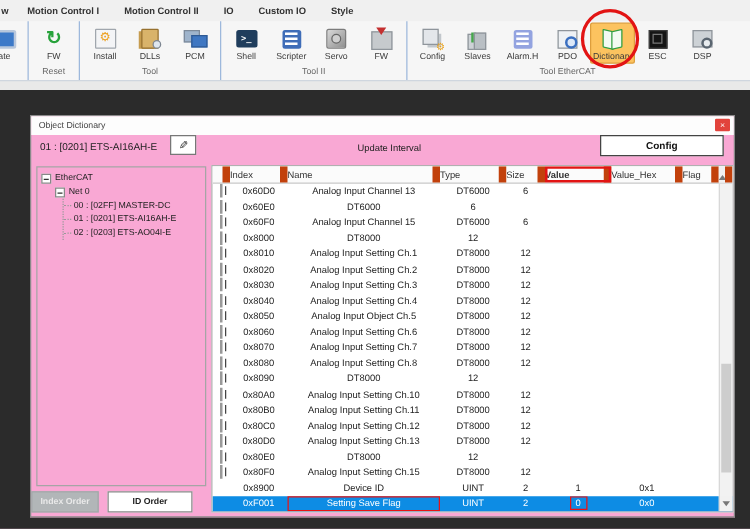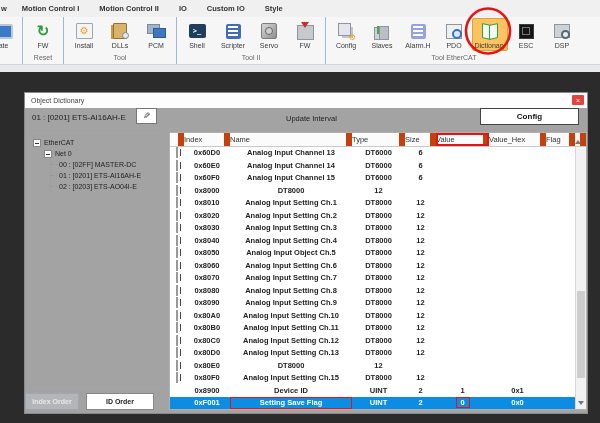--- a/index.html
+++ b/index.html
@@ -59,7 +59,7 @@
   .circle-annot { position:absolute; left:462px; top:6px; width:52px; height:50px; pointer-events:none; }
 
   
-  .dialog { position:absolute; left:24px; top:92px; width:564px; height:322px; background:#a3a3a3; border:1px solid #8a8a8a; font-size:7.5px; color:#222; }
+  .dialog { position:absolute; left:24px; top:92px; width:564px; height:322px; background:#f9a8d4; border:1px solid #8a8a8a; font-size:7.5px; color:#222; }
   .titlebar { height:15px; position:relative; background:#fdfdfd; }
   .dlg-title { position:absolute; left:6px; top:4px; font-size:7px; color:#444; }
   .close-btn { position:absolute; right:3px; top:2px; width:12px; height:10px; background:#e2433c; border-radius:1px; color:#fff; display:flex; align-items:center; justify-content:center; font-size:7px; line-height:1; cursor:default; }

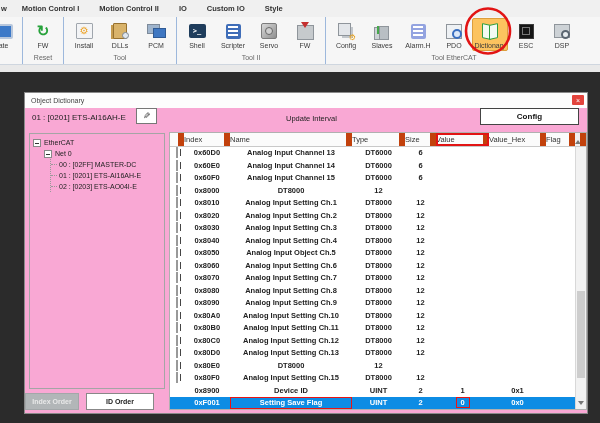--- a/index.html
+++ b/index.html
@@ -86,7 +86,7 @@
   .tablewrap { position:absolute; left:144px; top:39px; width:418px; height:278px; border:1px solid #b0b0b0; background:#fff; overflow:hidden; }
   .thead { display:grid; grid-template-columns:14px 46px 122px 53px 31px 53px 57px 29px 11px; height:14px; background:#fbfbfb; border-bottom:1px solid #c9c9c9; }
   .hcell { border-right:6px solid #c2410c; font-size:7.5px; color:#333; text-align:left; line-height:13px; height:13px; white-space:nowrap; overflow:hidden; }
-  .hcell.hl-red { outline:2px solid #e21414; outline-offset:-2px; }
+  .hcell.hl-red { outline:2px solid #e21414; outline-offset:-2px;font-weight:bold; }
   .scrollup { background:#f1f1f1; }
   .scrollup::before { content:""; display:block; width:0; margin:4px auto 0; border:3px solid transparent; border-bottom:4px solid #777; }
   .tbody { position:relative;font-weight:bold; }

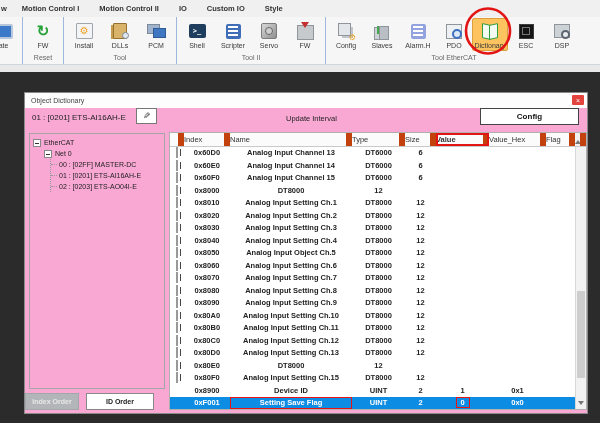--- a/index.html
+++ b/index.html
@@ -89,7 +89,7 @@
   .hcell.hl-red { outline:2px solid #e21414; outline-offset:-2px;font-weight:bold; }
   .scrollup { background:#f1f1f1; }
   .scrollup::before { content:""; display:block; width:0; margin:4px auto 0; border:3px solid transparent; border-bottom:4px solid #777; }
-  .tbody { position:relative;font-weight:bold; }
+  .tbody { position:relative; }
   .trow { display:grid; grid-template-columns:14px 46px 122px 53px 31px 53px 57px 29px; height:12.5px; align-items:center; text-align:center; font-size:7.5px; color:#222; cursor:default; }
   .trow.selected { background:#0d8ce4; color:#fff; }
   .tcell { white-space:nowrap; overflow:hidden; line-height:12px; }

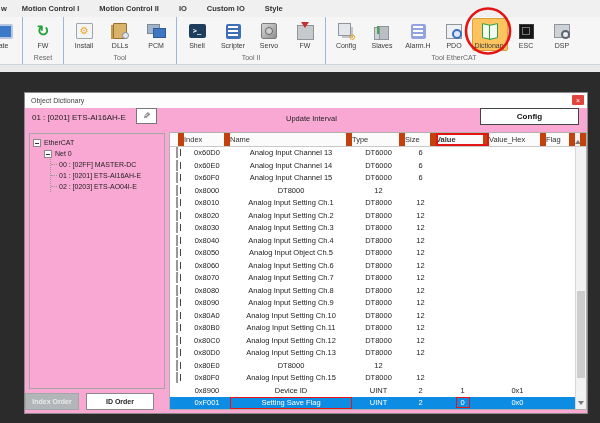--- a/index.html
+++ b/index.html
@@ -281,7 +281,6 @@
           <div class="trow">
             <div class="tcell"><span class="plus"></span></div>
             <div class="tcell cell-index">0x60E0</div>
-            <div class="tcell cell-name">Analog Input Channel 14</div>
             <div class="tcell cell-type">DT6000</div>
             <div class="tcell cell-size">6</div>
             <div class="tcell cell-value"></div>

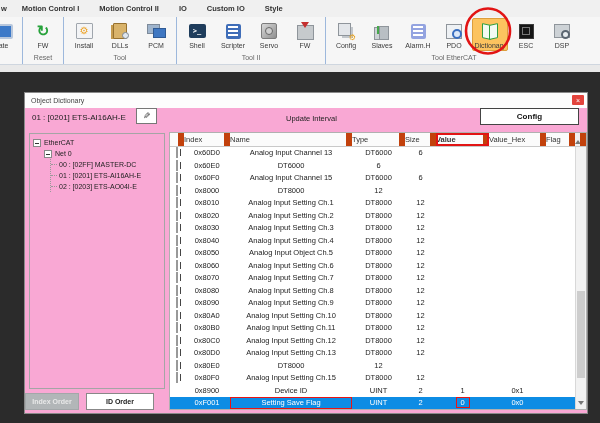--- a/index.html
+++ b/index.html
@@ -389,7 +389,6 @@
           <div class="trow">
             <div class="tcell"><span class="plus"></span></div>
             <div class="tcell cell-index">0x8090</div>
-            <div class="tcell cell-name">Analog Input Setting Ch.9</div>
             <div class="tcell cell-type">DT8000</div>
             <div class="tcell cell-size">12</div>
             <div class="tcell cell-value"></div>

